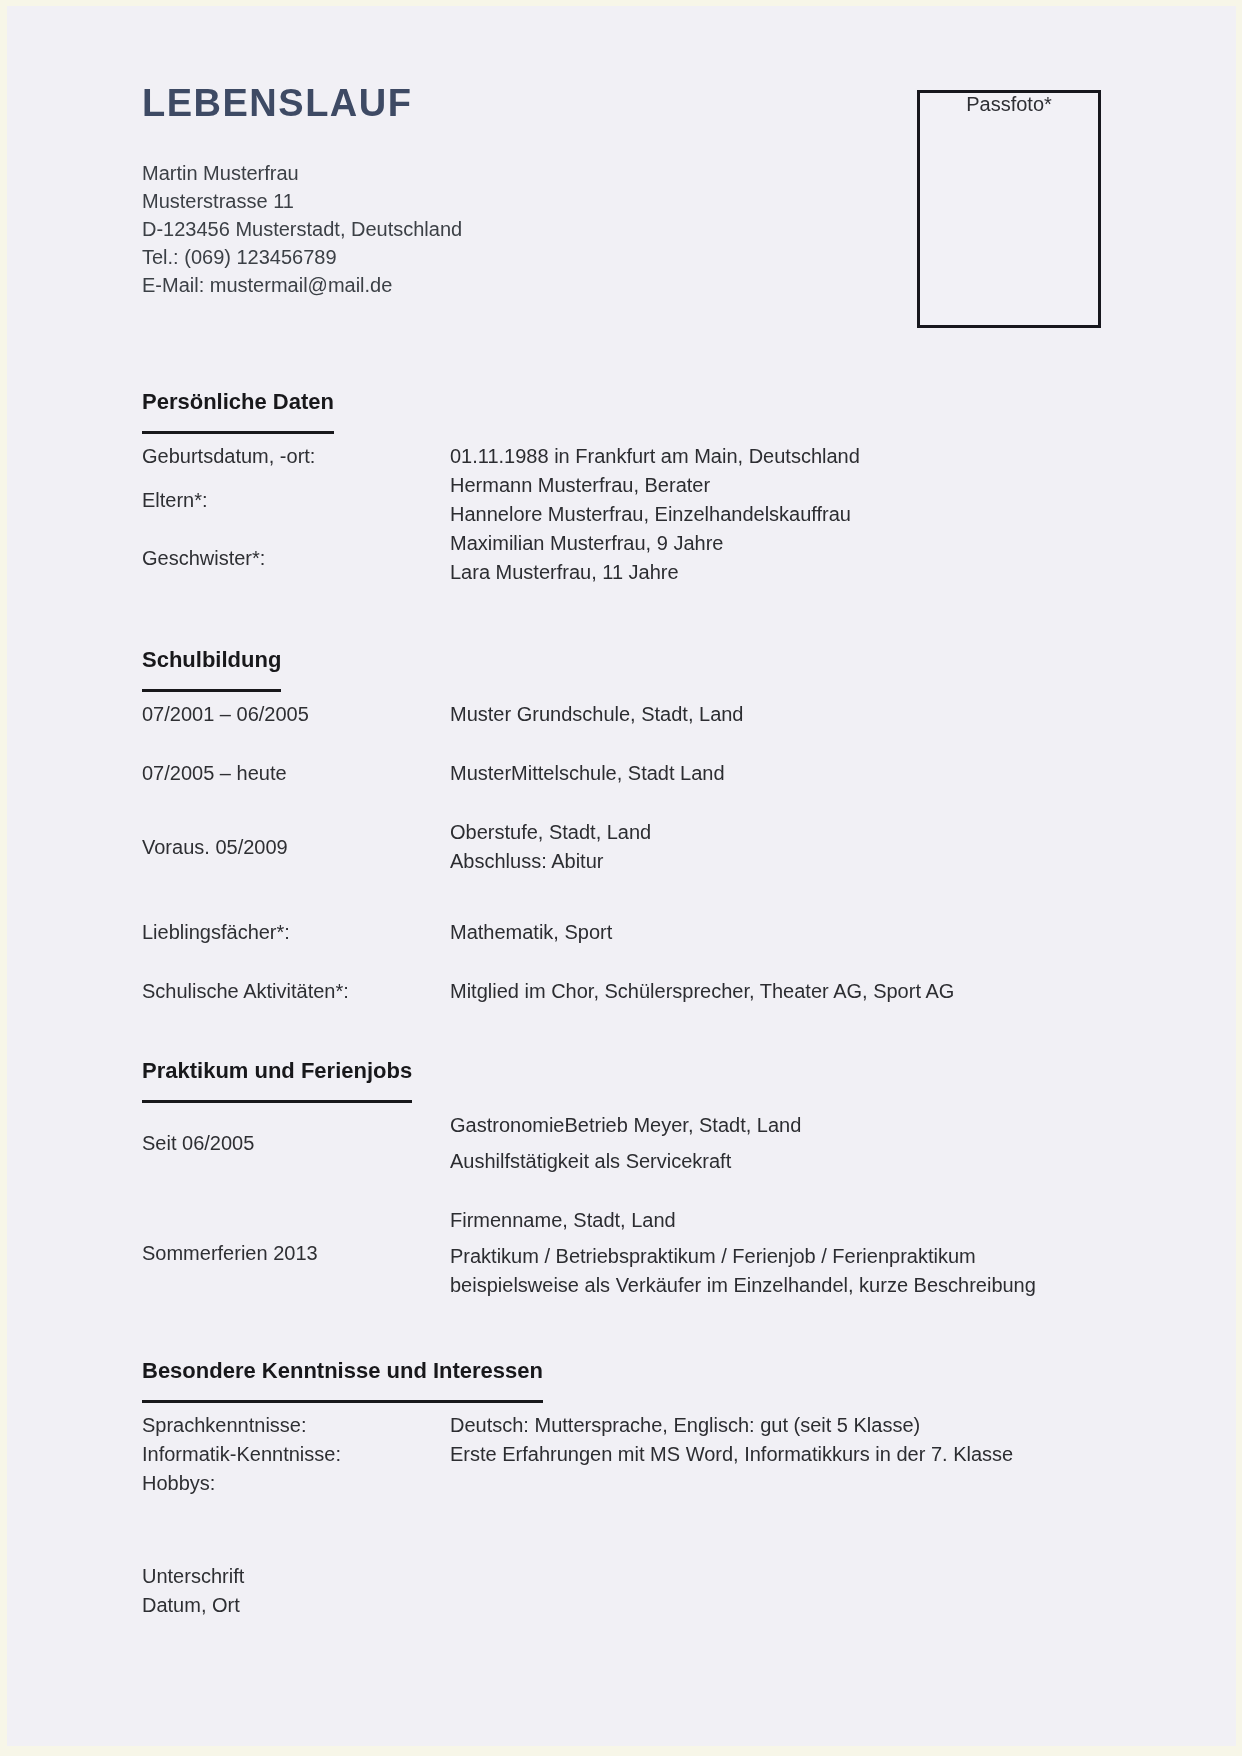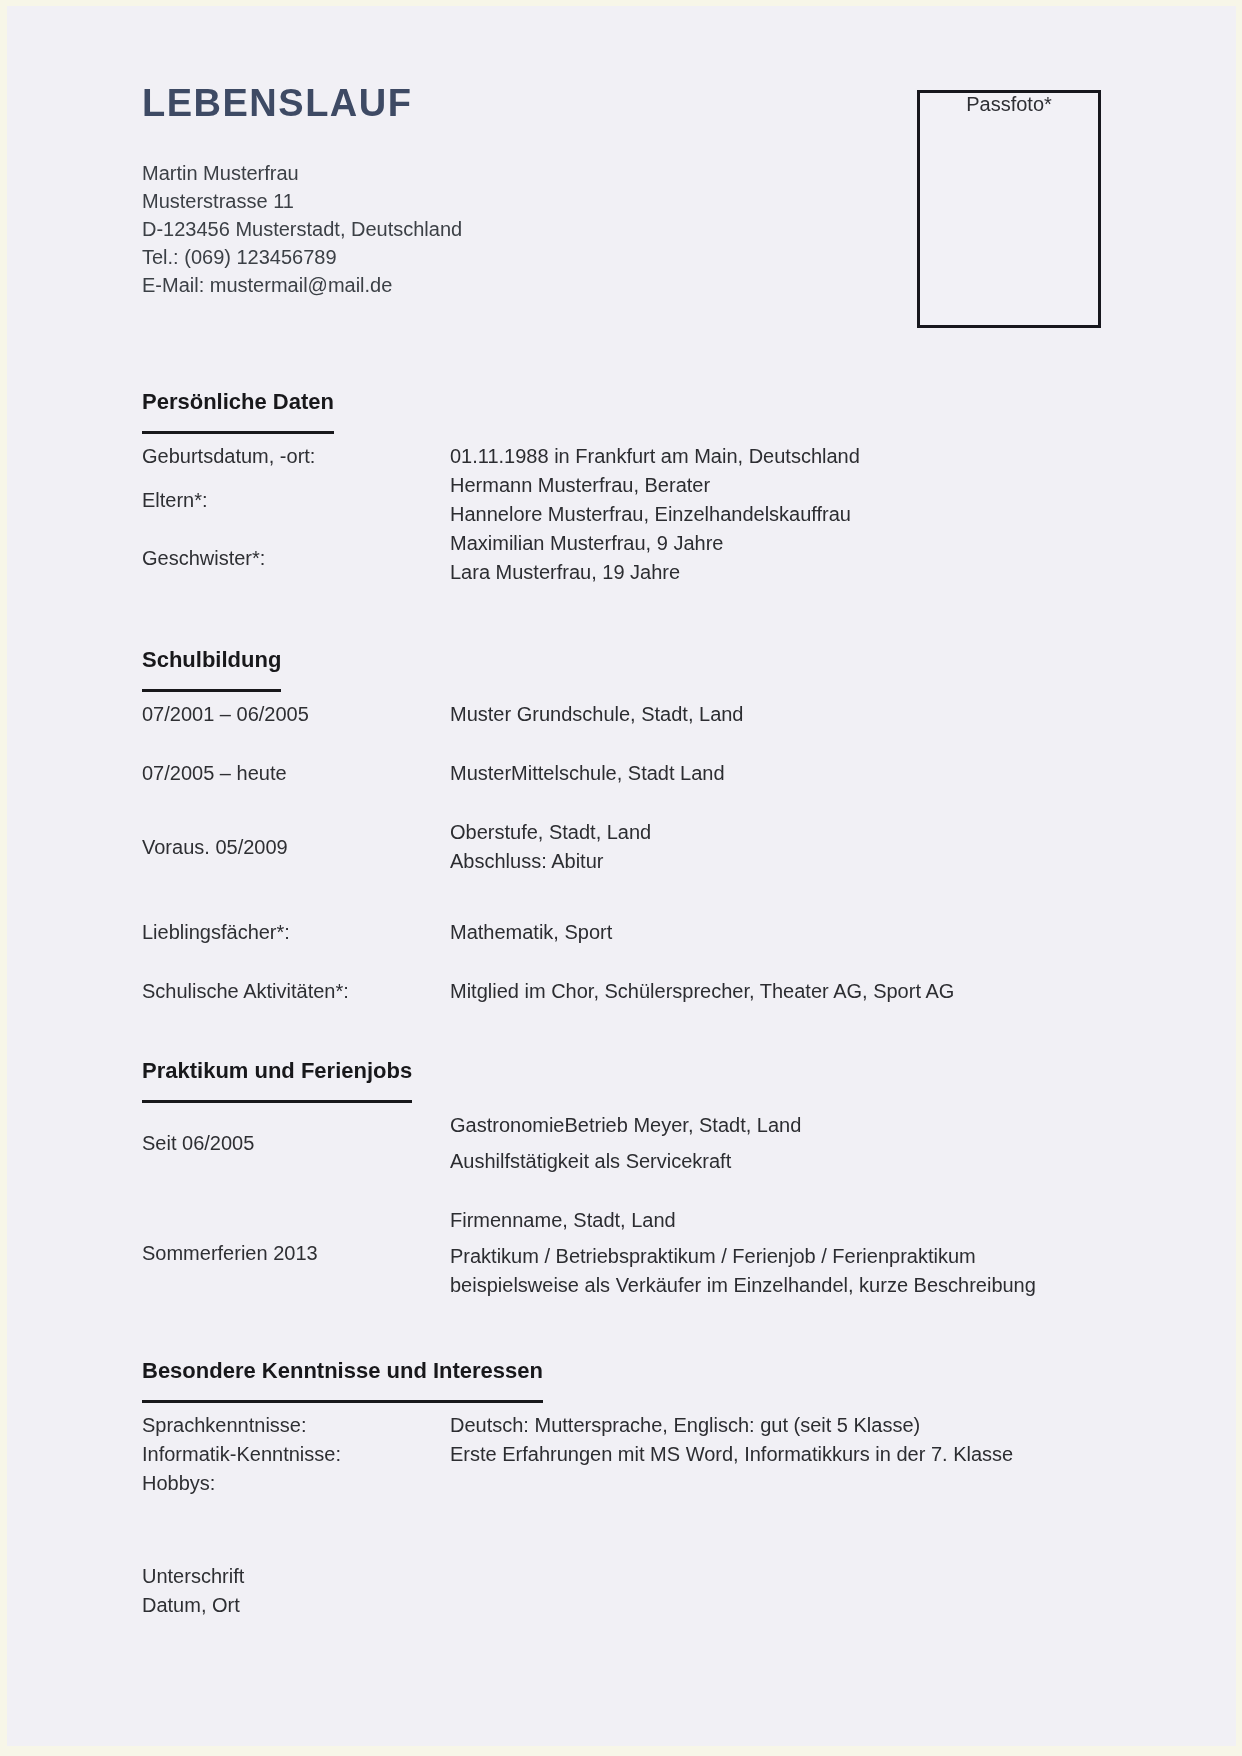--- a/index.html
+++ b/index.html
@@ -134,7 +134,7 @@
           <div class="col-label">Geschwister*:</div>
           <div class="col-values">
             <div class="val">Maximilian Musterfrau, 9 Jahre</div>
-            <div class="val">Lara Musterfrau, 19 Jahre</div>
+            <div class="val">Lara Musterfrau, 11 Jahre</div>
           </div>
         </div>
       </div>

